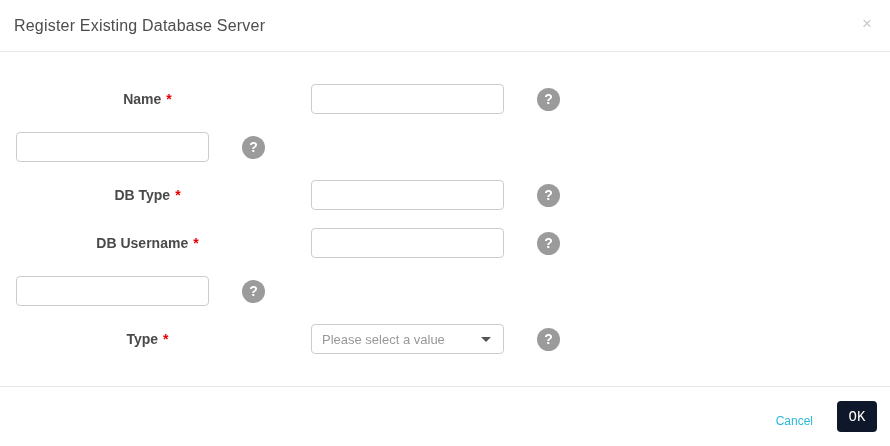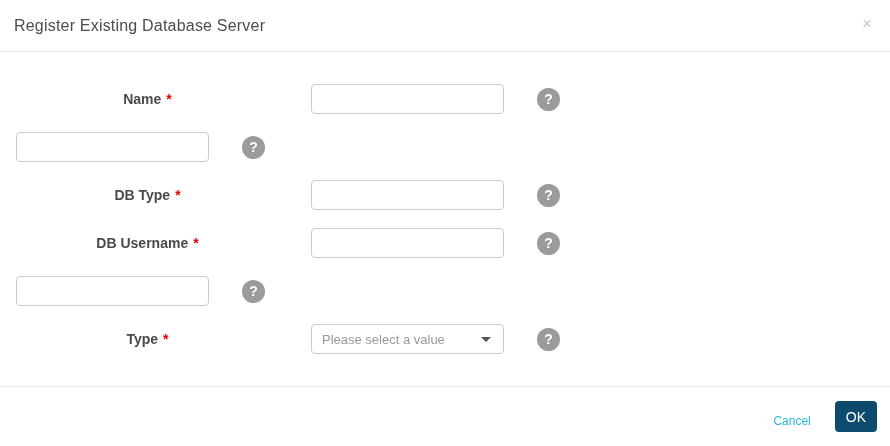--- a/index.html
+++ b/index.html
@@ -149,7 +149,7 @@
     margin-top: 8px;
   }
   .ok-btn {
-    background: #0c4a6e;
+    background: #0f172a;
     color: #ffffff;
     font-size: 14px;
     border: none;
@@ -158,7 +158,7 @@
     height: 31px;
     padding: 8px 11px;
     cursor: pointer;
-    font-family: Liberation Sans, sans-serif;
+    font-family: Liberation Mono, monospace;
   }
 </style>
 </head>

